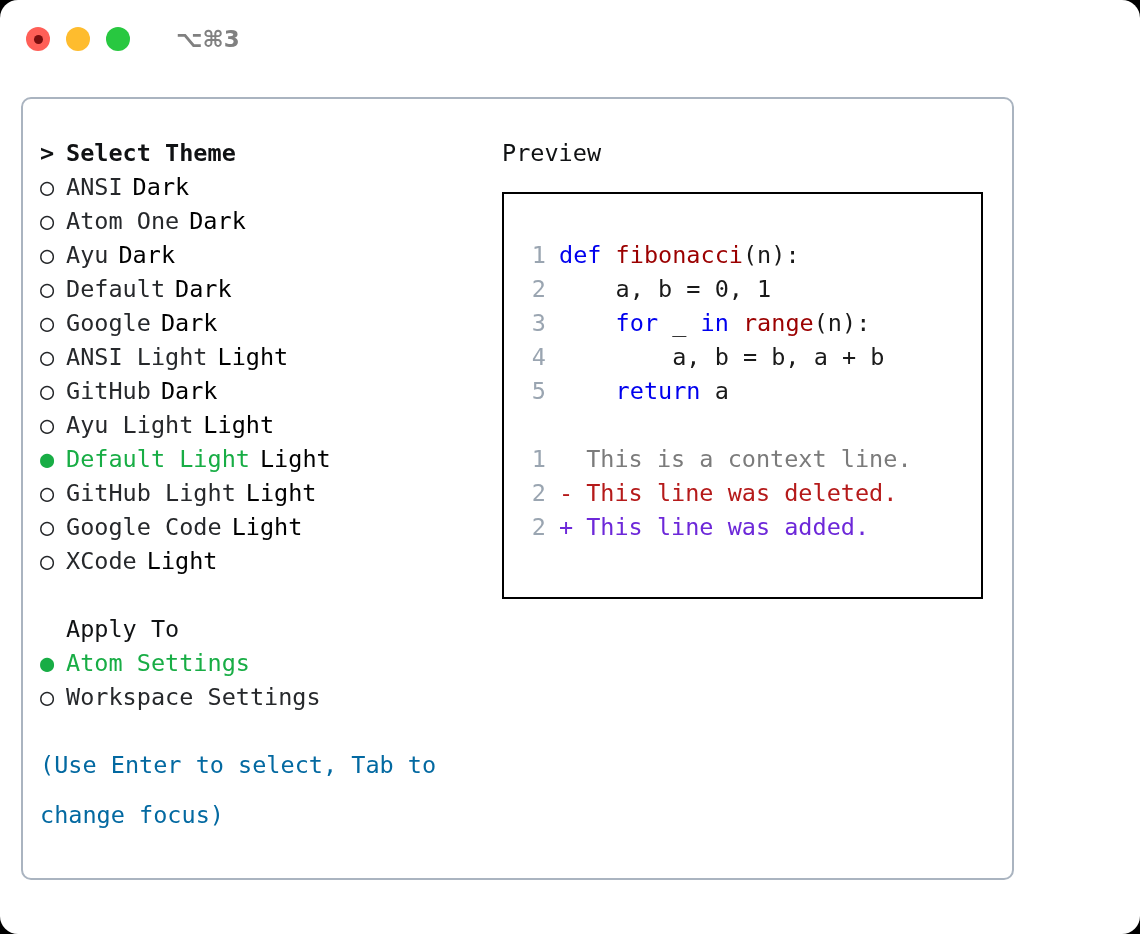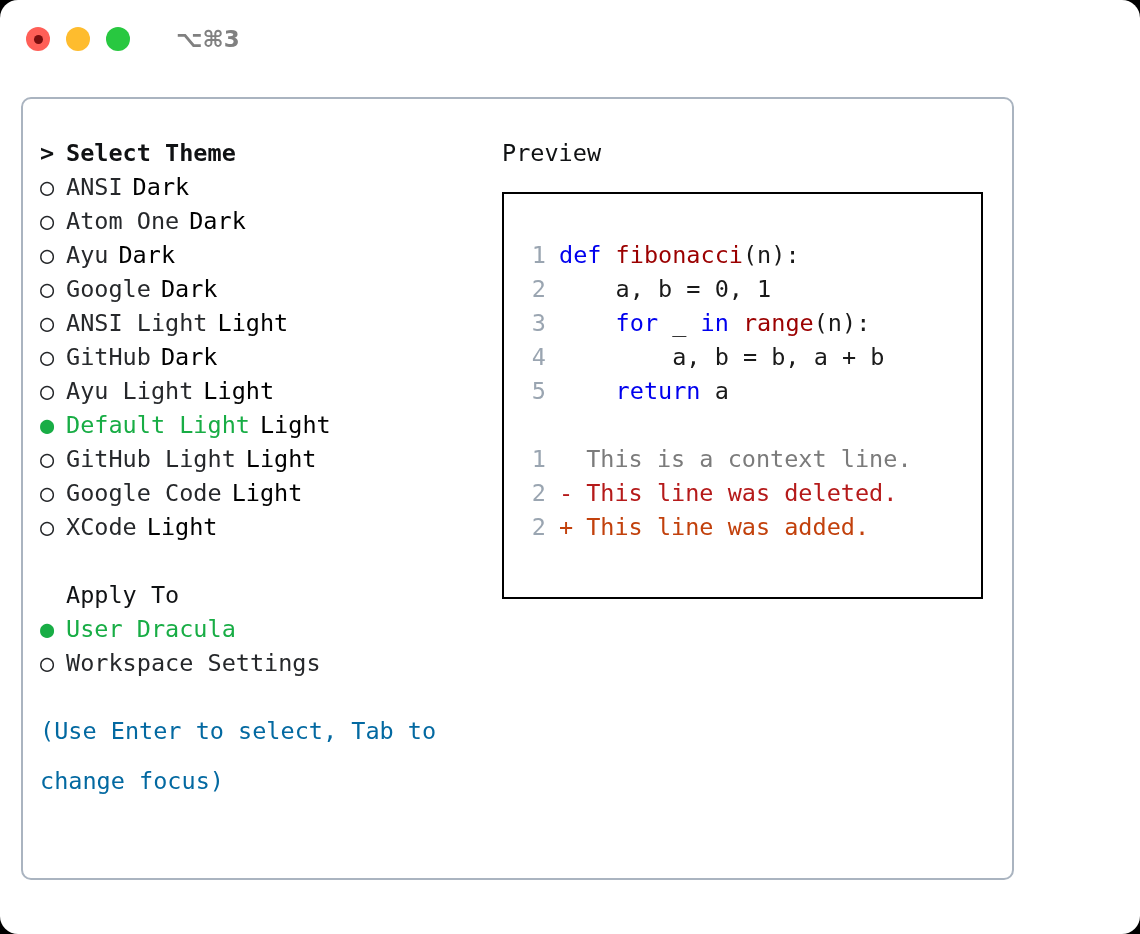--- a/index.html
+++ b/index.html
@@ -219,6 +219,7 @@
           <div class="row"><span class="bullet">○</span><span class="item-label">ANSI</span><span class="tag">Dark</span></div>
           <div class="row"><span class="bullet">○</span><span class="item-label">Atom One</span><span class="tag">Dark</span></div>
           <div class="row"><span class="bullet">○</span><span class="item-label">Ayu</span><span class="tag">Dark</span></div>
+          <div class="row"><span class="bullet">○</span><span class="item-label">Default</span><span class="tag">Dark</span></div>
           <div class="row"><span class="bullet">○</span><span class="item-label">Google</span><span class="tag">Dark</span></div>
           <div class="row"><span class="bullet">○</span><span class="item-label">ANSI Light</span><span class="tag">Light</span></div>
           <div class="row"><span class="bullet">○</span><span class="item-label">GitHub</span><span class="tag">Dark</span></div>

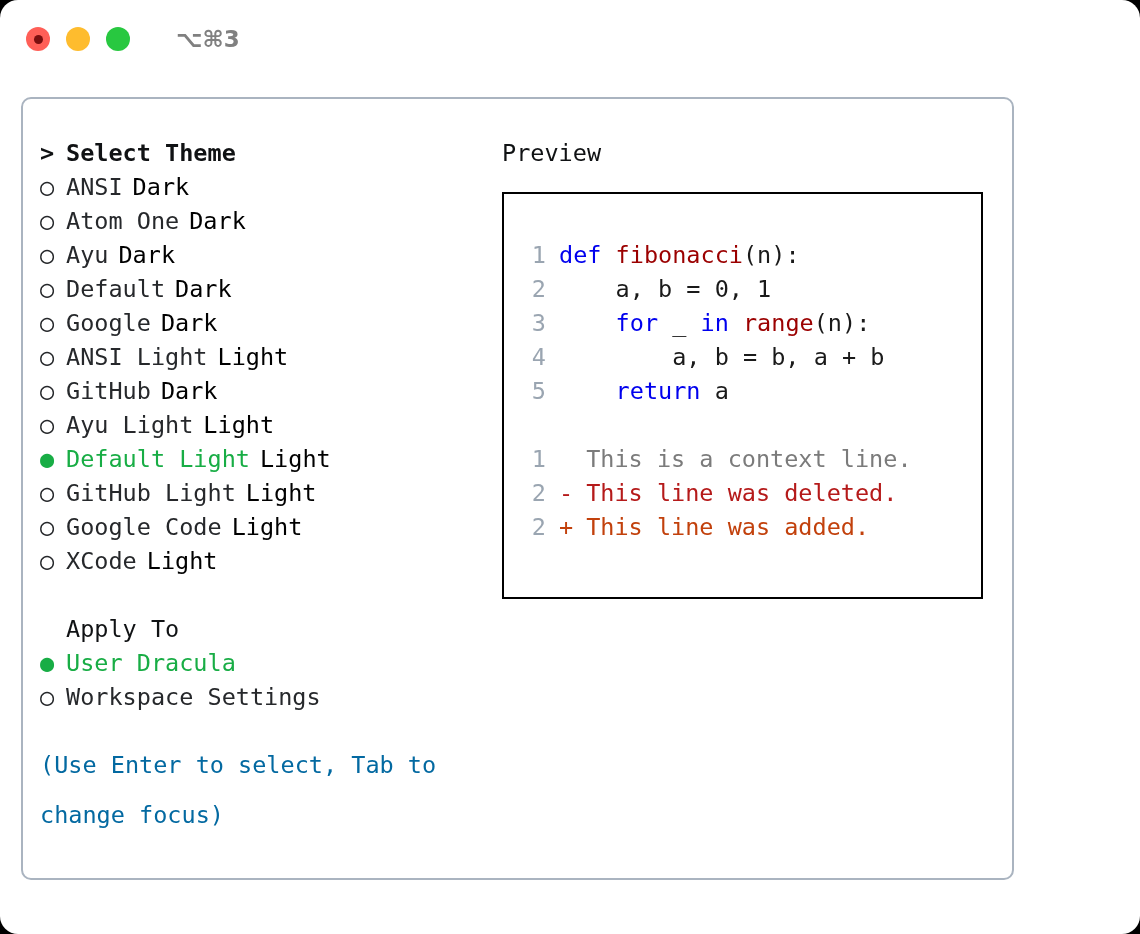--- a/index.html
+++ b/index.html
@@ -189,7 +189,7 @@
   .diff-mark { display: inline-block; width: 13px; }
   .diff-ctx  { color: #7b7b7b; }
   .diff-del  { color: #b51a1a; }
-  .diff-add  { color: #c2410c; }
+  .diff-add  { color: #6d28d9; }
 </style>
 </head>
 <body>

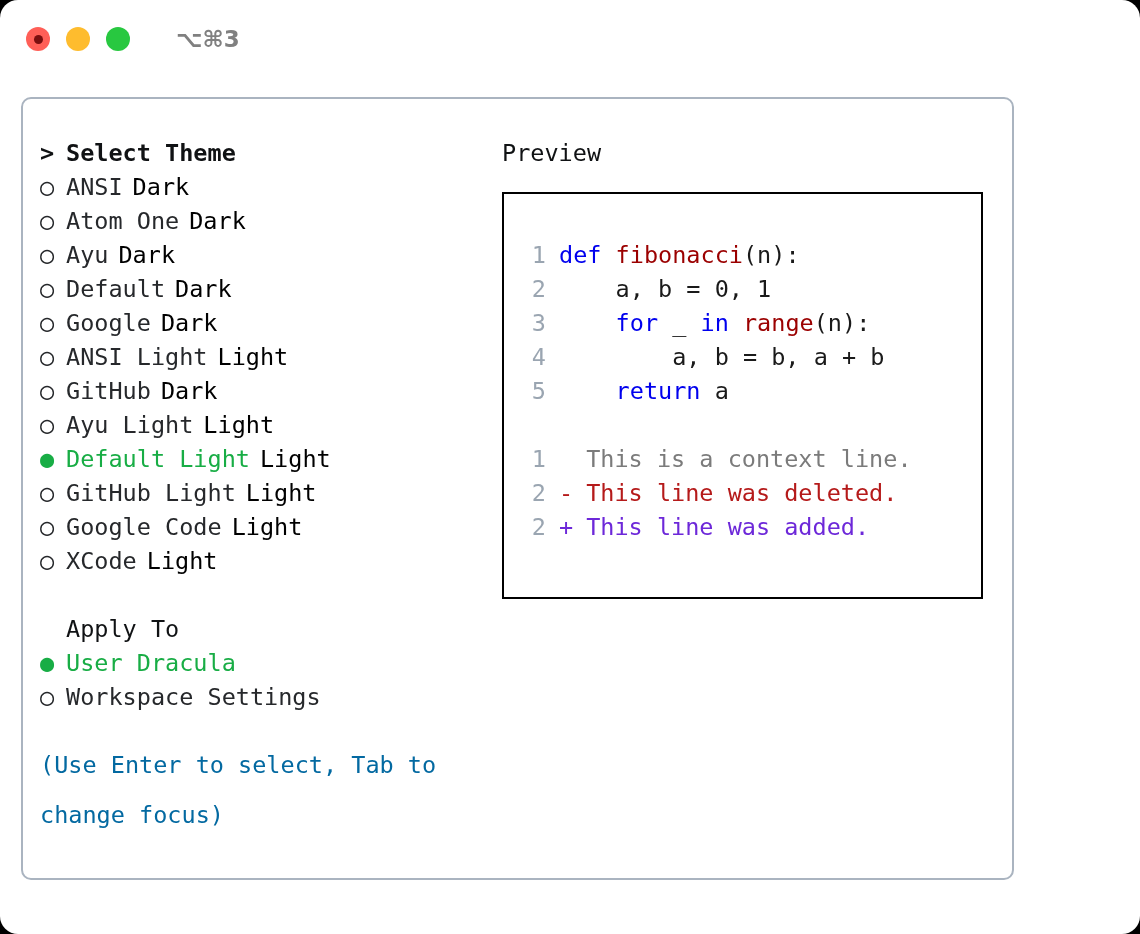--- a/index.html
+++ b/index.html
@@ -235,7 +235,7 @@
       <div class="section-head">Apply To</div>
 
       <div id="apply-rows">
-          <div class="row selected"><span class="bullet selected">●</span><span class="item-label">User Dracula</span></div>
+          <div class="row selected"><span class="bullet selected">●</span><span class="item-label">Atom Settings</span></div>
           <div class="row"><span class="bullet">○</span><span class="item-label">Workspace Settings</span></div>
         </div>
 

